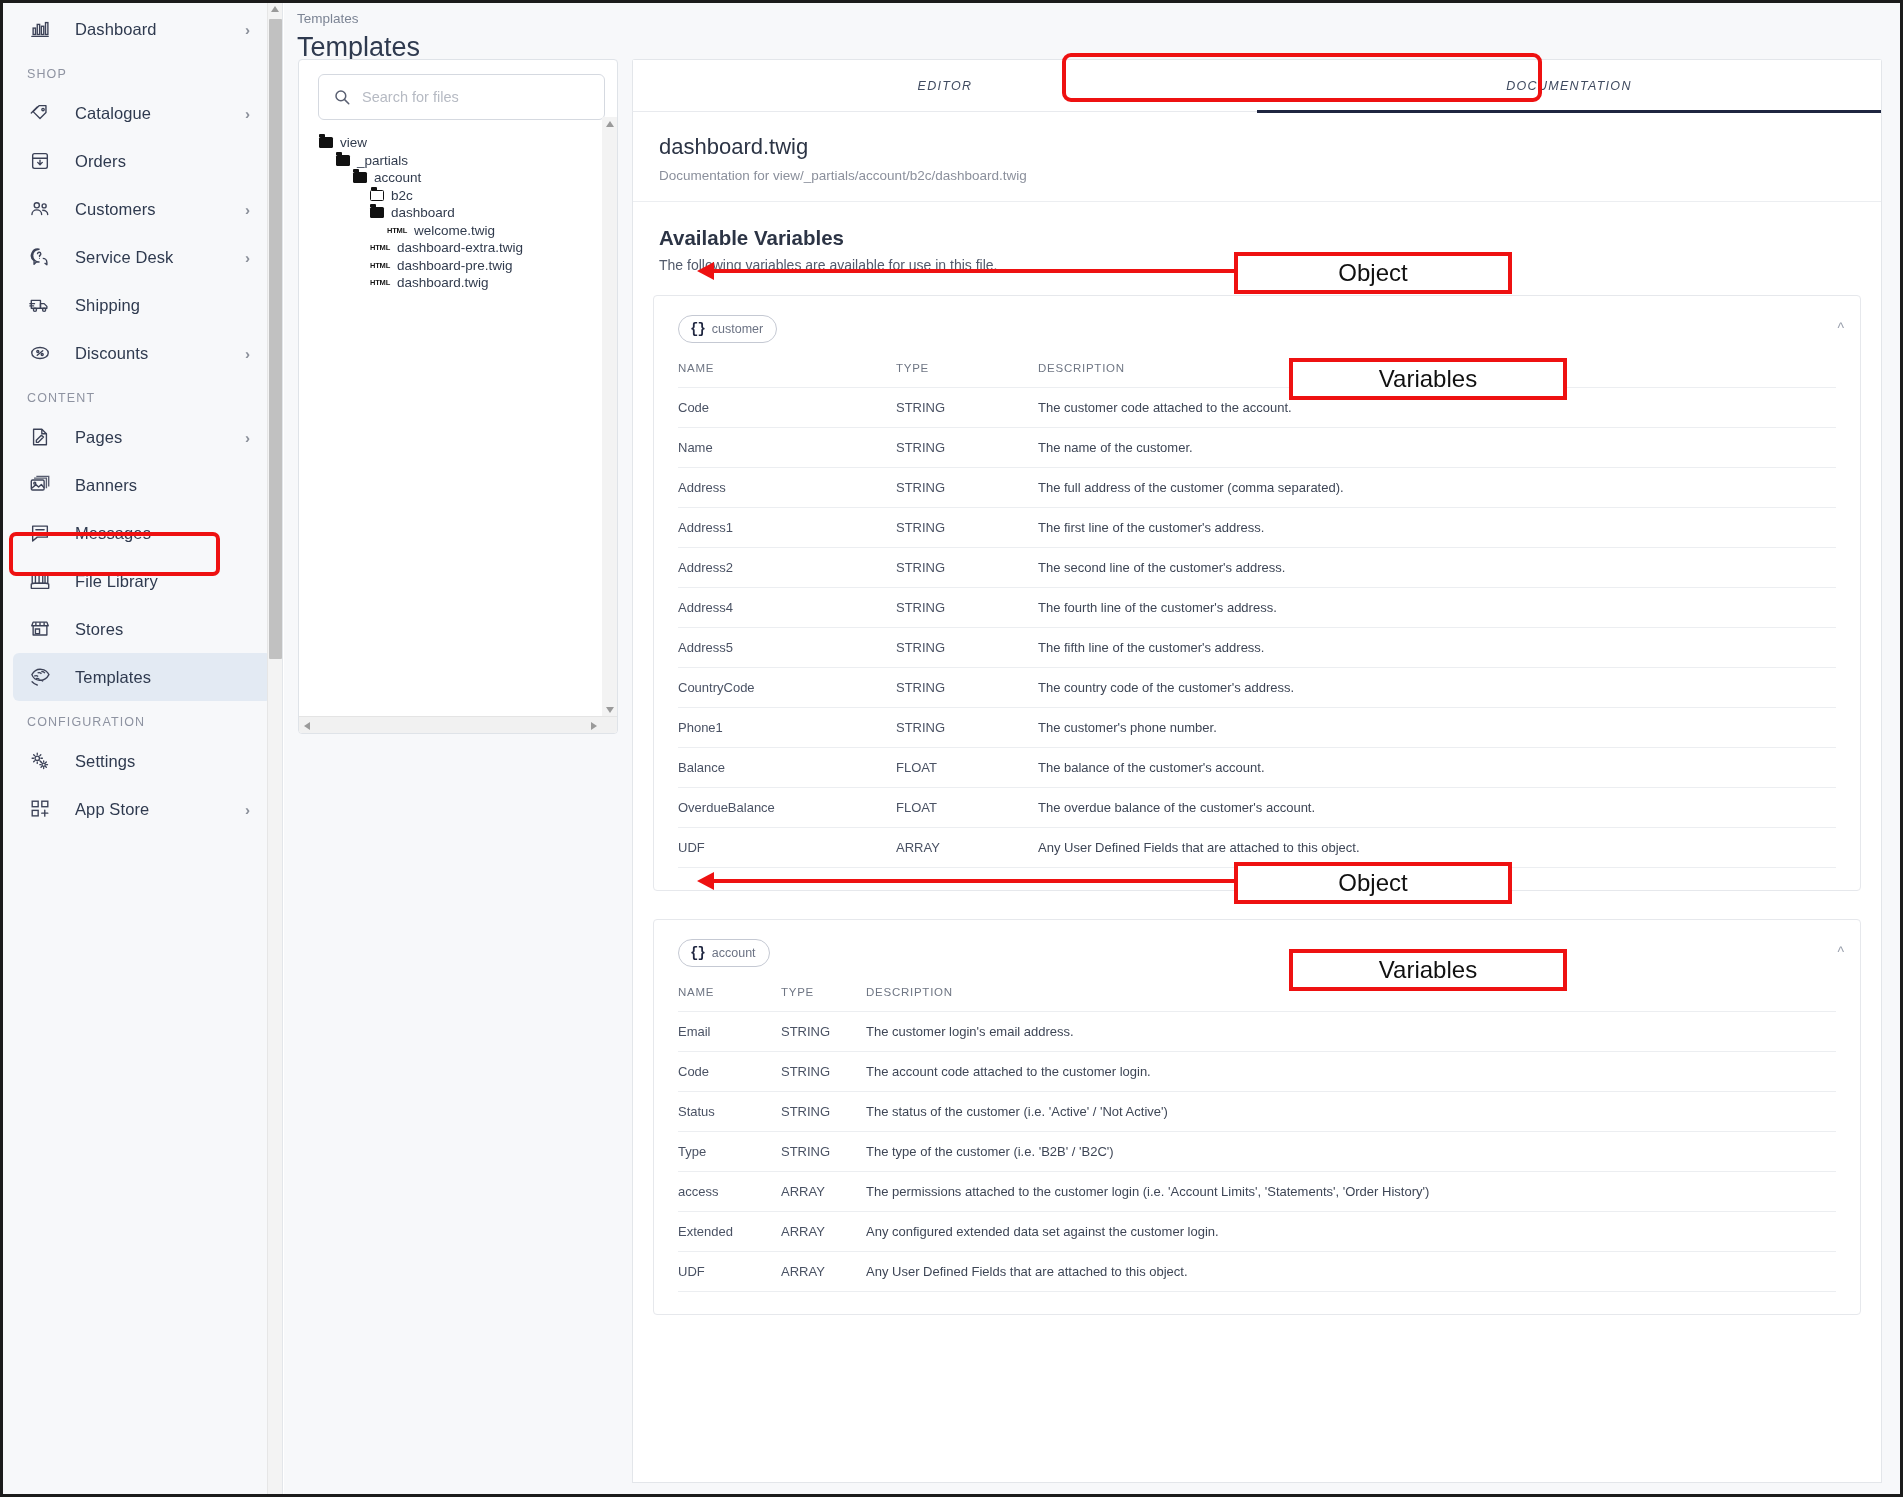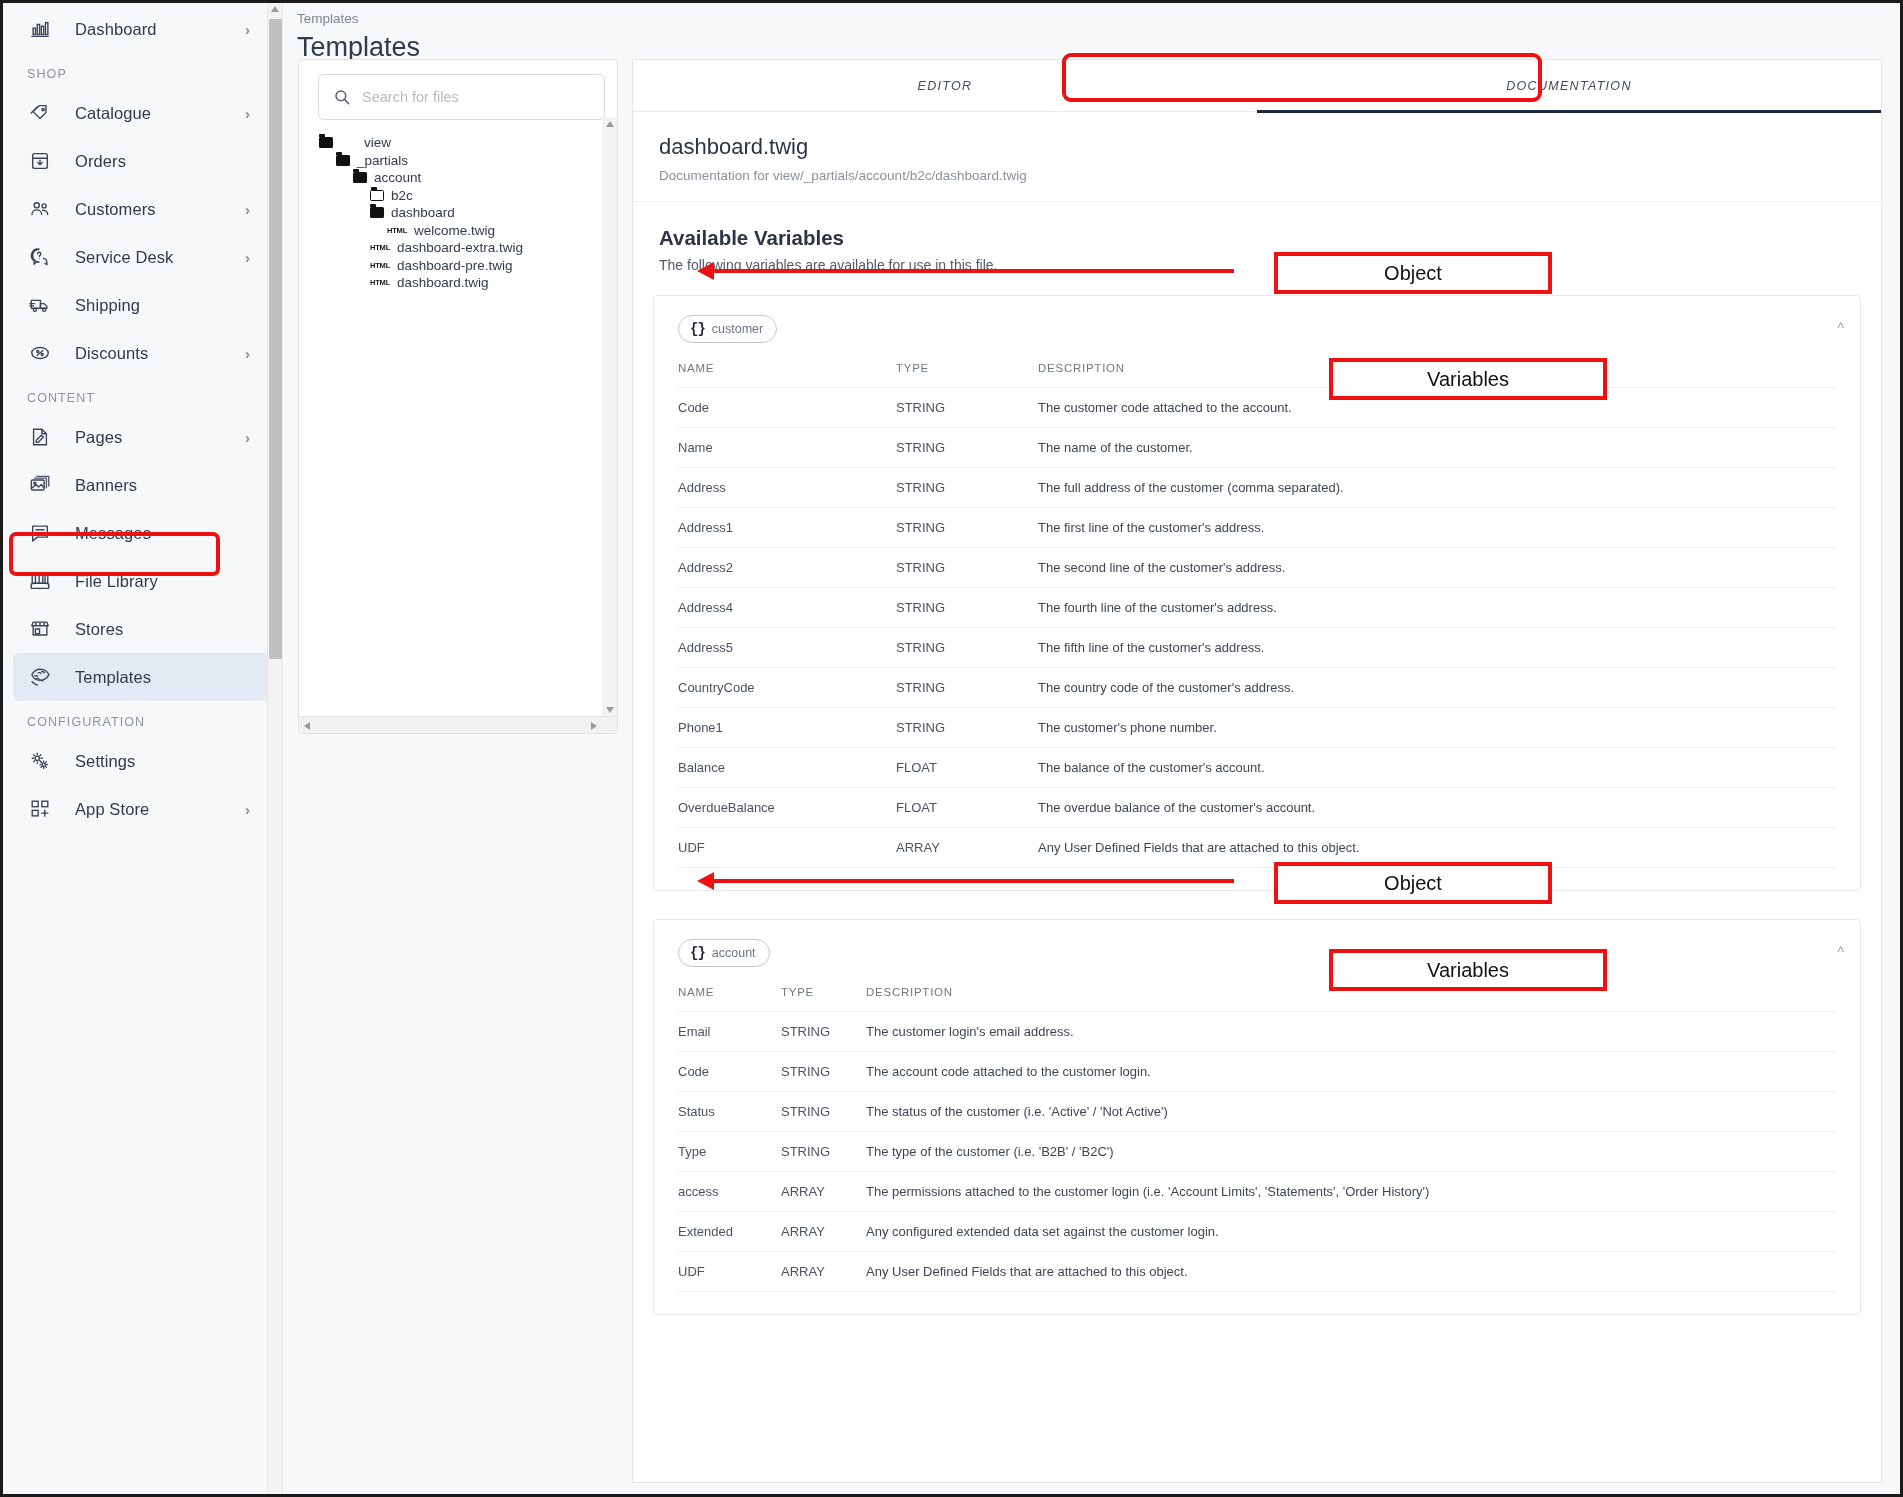--- a/index.html
+++ b/index.html
@@ -620,7 +620,7 @@
       </div>
 
       <div class="tree">
-        <div class="tree-row" style="padding-left:10px;gap:24px;">
+        <div class="tree-row" style="padding-left:10px;">
           <span class="ticon">
               <span class="folder-glyph"></span>
             </span>

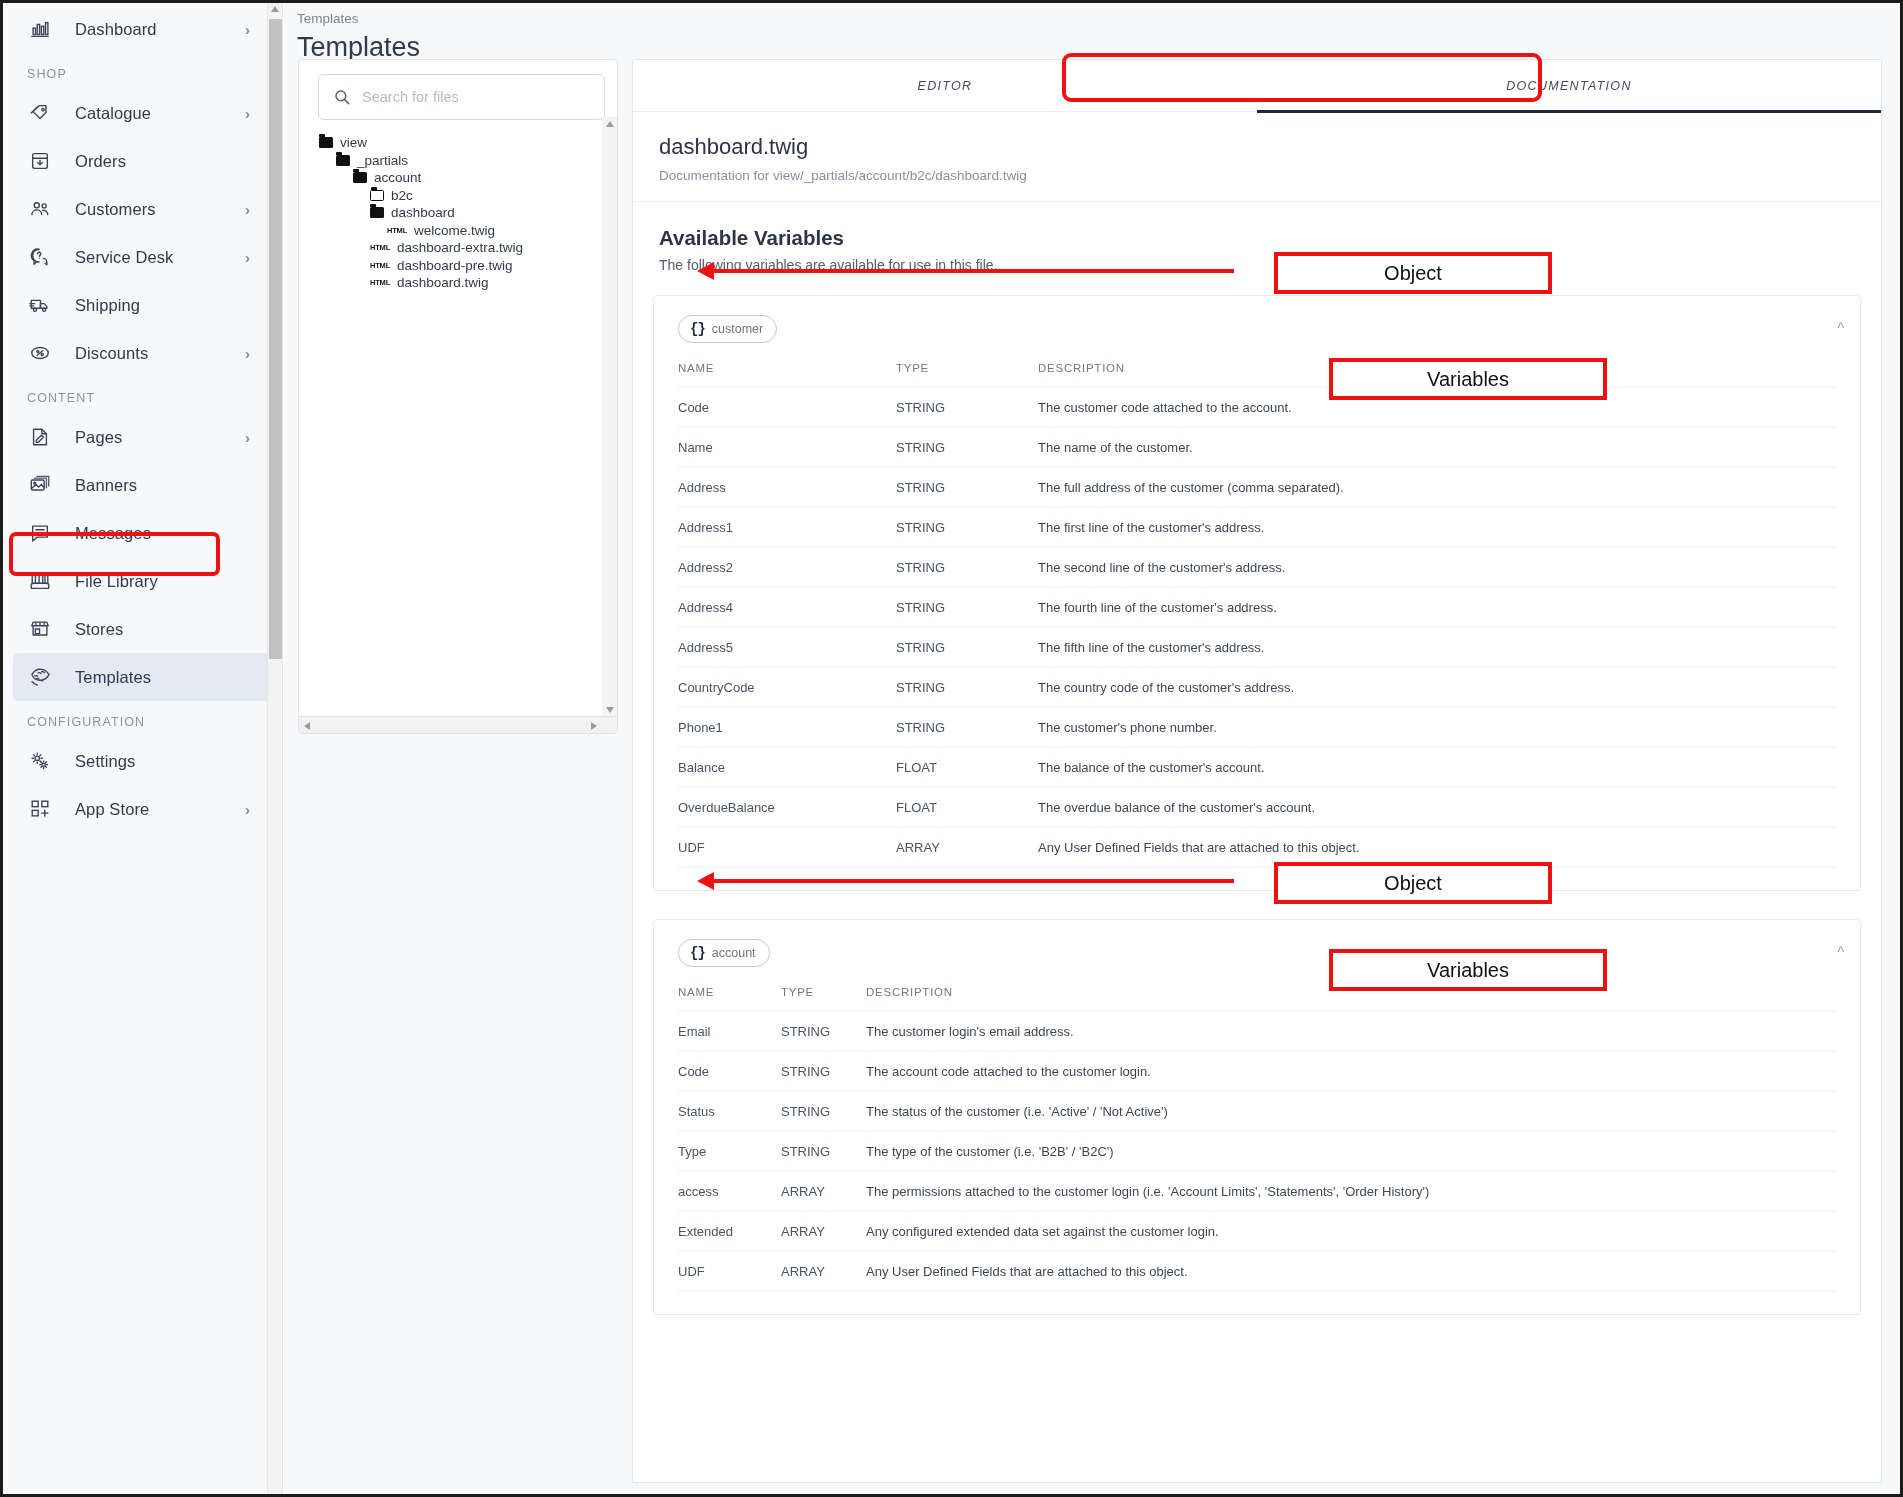--- a/index.html
+++ b/index.html
@@ -382,10 +382,9 @@
     border: 4px solid #ee1111;
     background: #ffffff;
     display: flex; align-items: center; justify-content: center;
-    font-size: 20px;
+    font-size: 24px;
     color: #111111;
     z-index: 40;
-    margin-left: 40px;
   }
   .anno-line {
     position: absolute;

